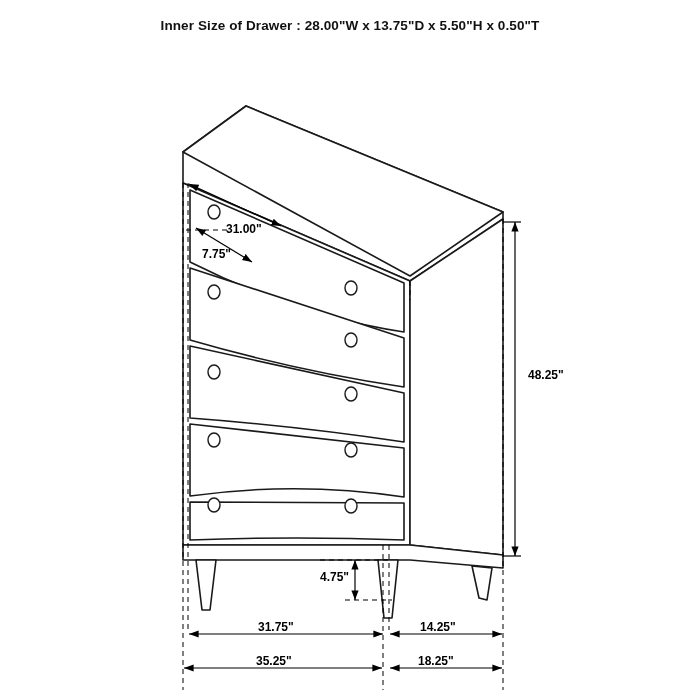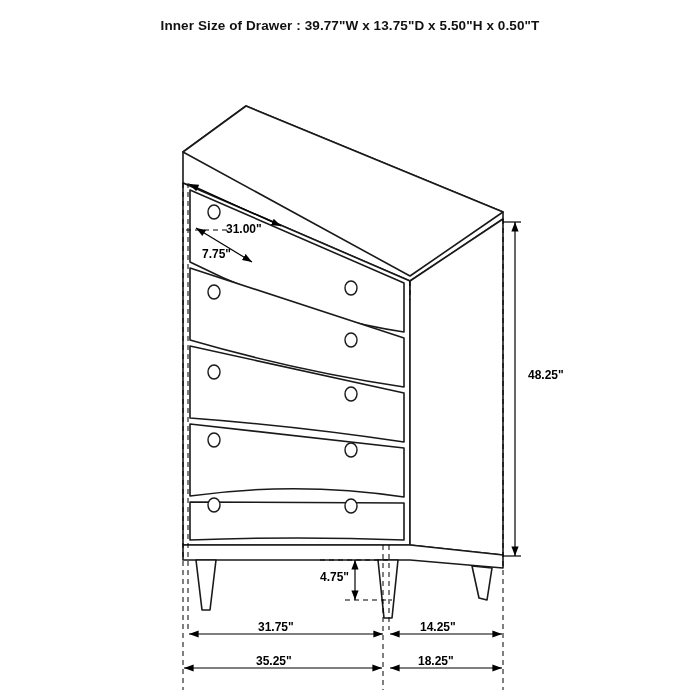--- a/index.html
+++ b/index.html
@@ -48,7 +48,7 @@
 
 <div id="stage">
 
-  <div id="title">Inner Size of Drawer : 39.77"W x 13.75"D x 5.50"H x 0.50"T</div>
+  <div id="title">Inner Size of Drawer : 28.00"W x 13.75"D x 5.50"H x 0.50"T</div>
 
   <svg width="700" height="700" viewBox="0 0 700 700">
     <defs>

